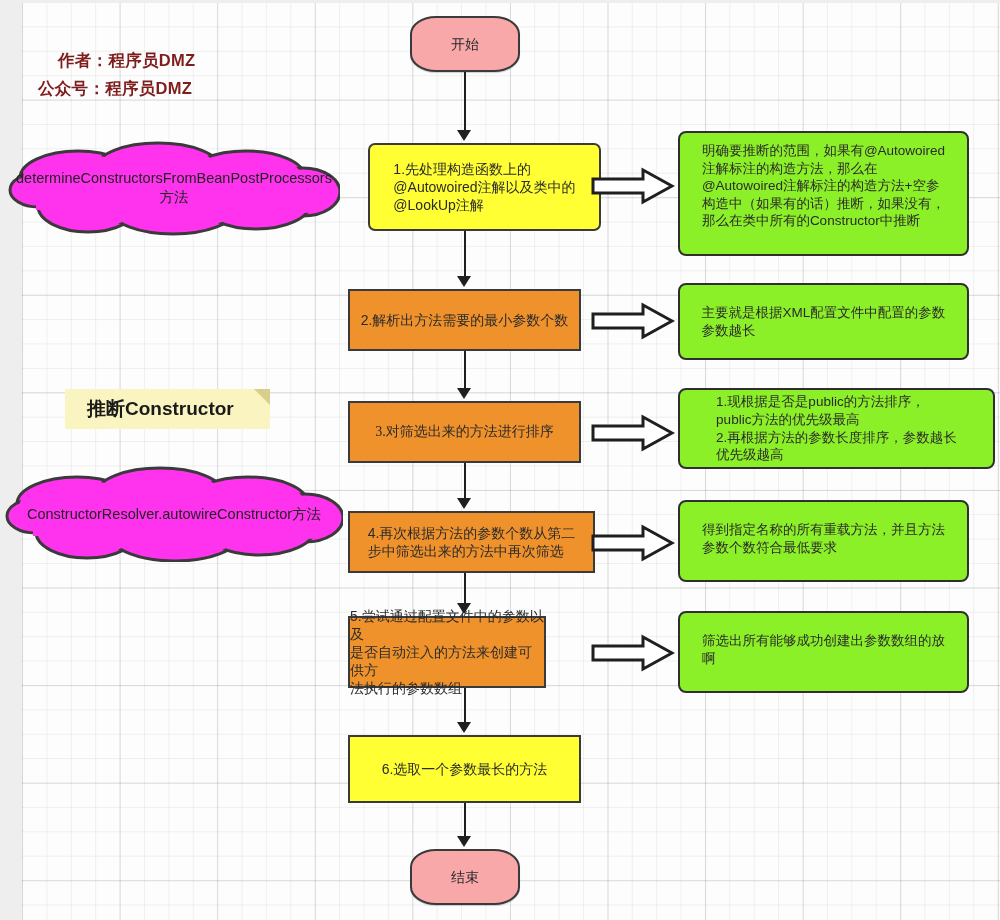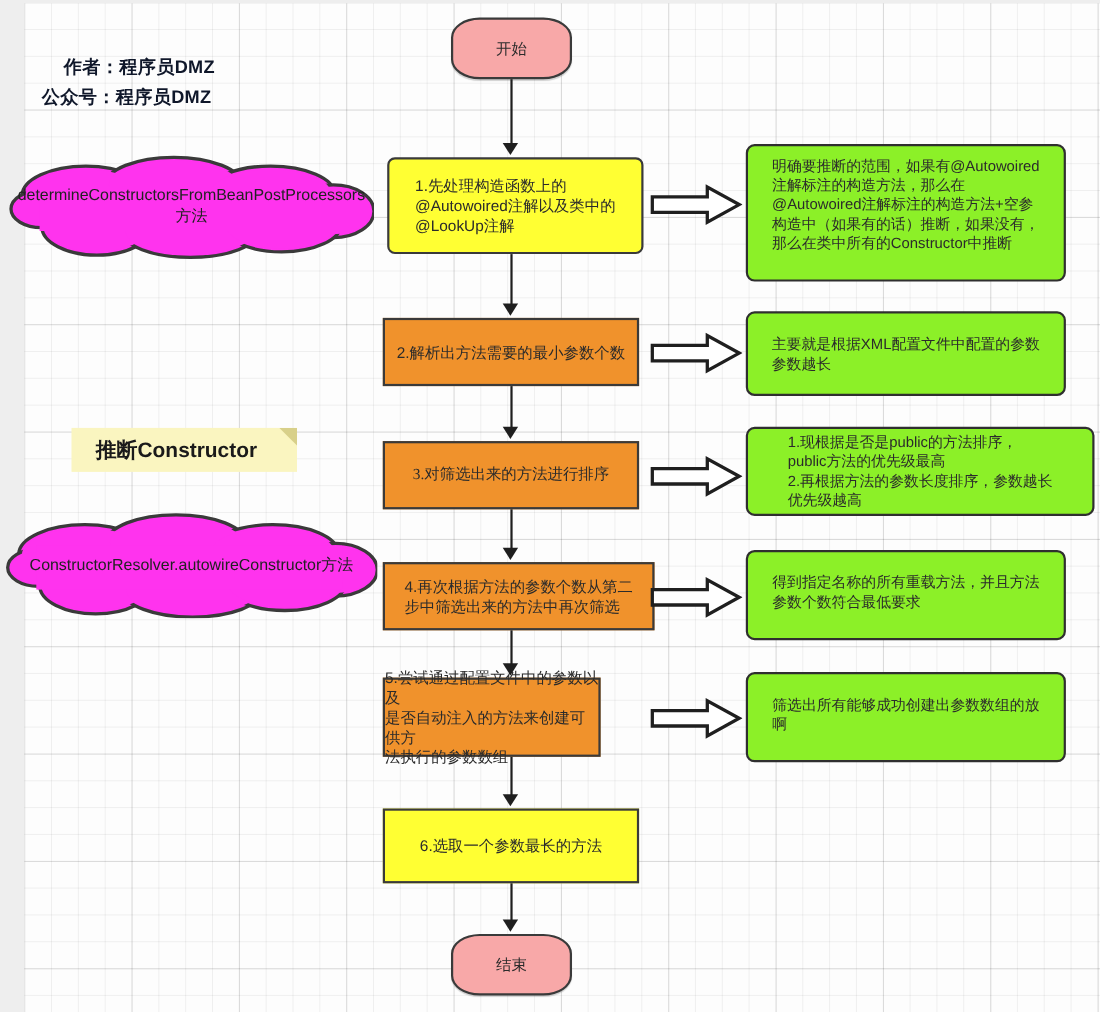--- a/index.html
+++ b/index.html
@@ -126,7 +126,7 @@
   
   .credit {
     position: absolute;
-    color: #0f172a;
+    color: #7f1d1d;
     font-weight: bold;
     font-size: 16.5px;
     white-space: nowrap;

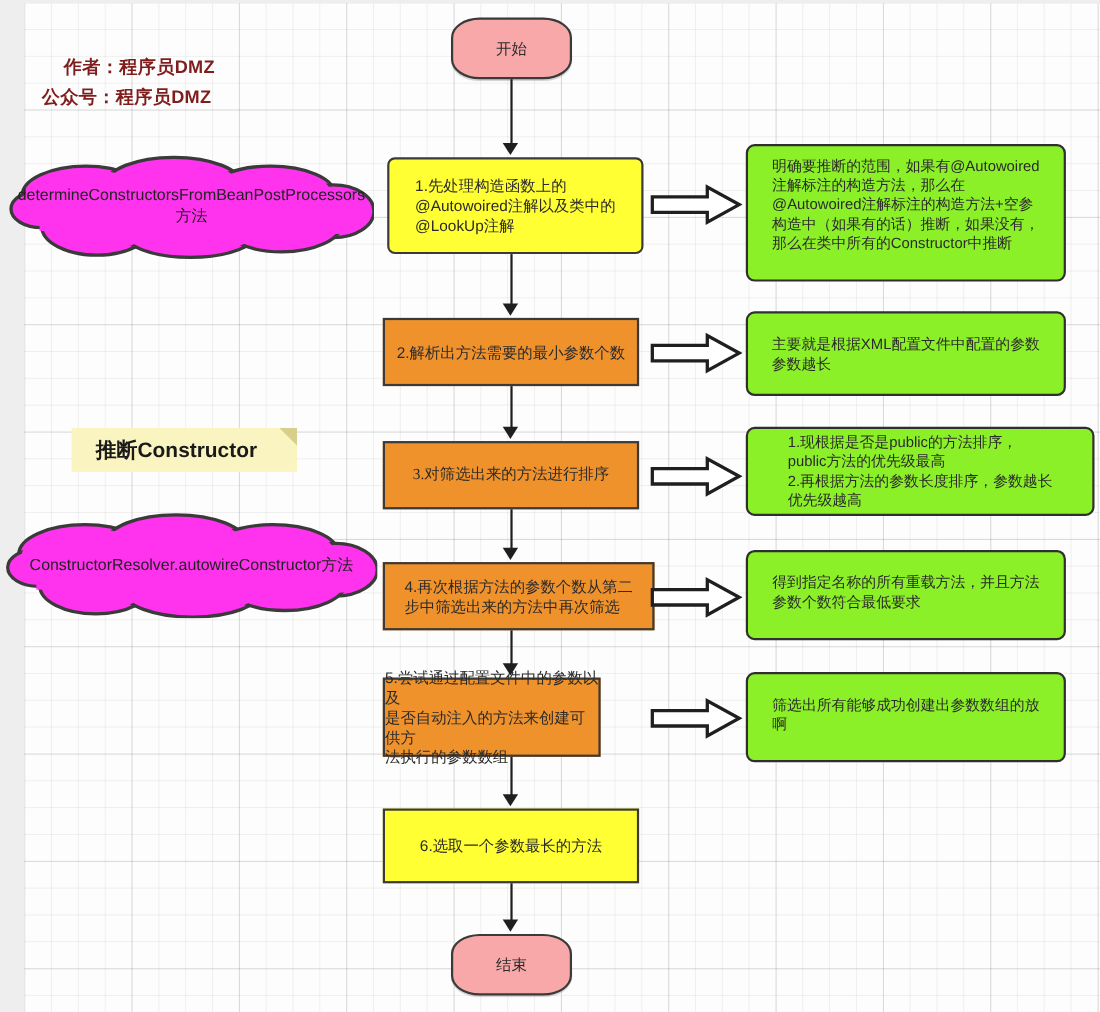--- a/index.html
+++ b/index.html
@@ -223,7 +223,7 @@
     <span>开始</span>
   </div>
 
-  <div class="node proc-yellow rounded" style="left:352px; top:143px; width:233px; height:88px;">
+  <div class="node proc-yellow rounded" style="left:368px; top:143px; width:233px; height:88px;">
     <span>1.先处理构造函数上的
 @Autowoired注解以及类中的
 @LookUp注解</span>

